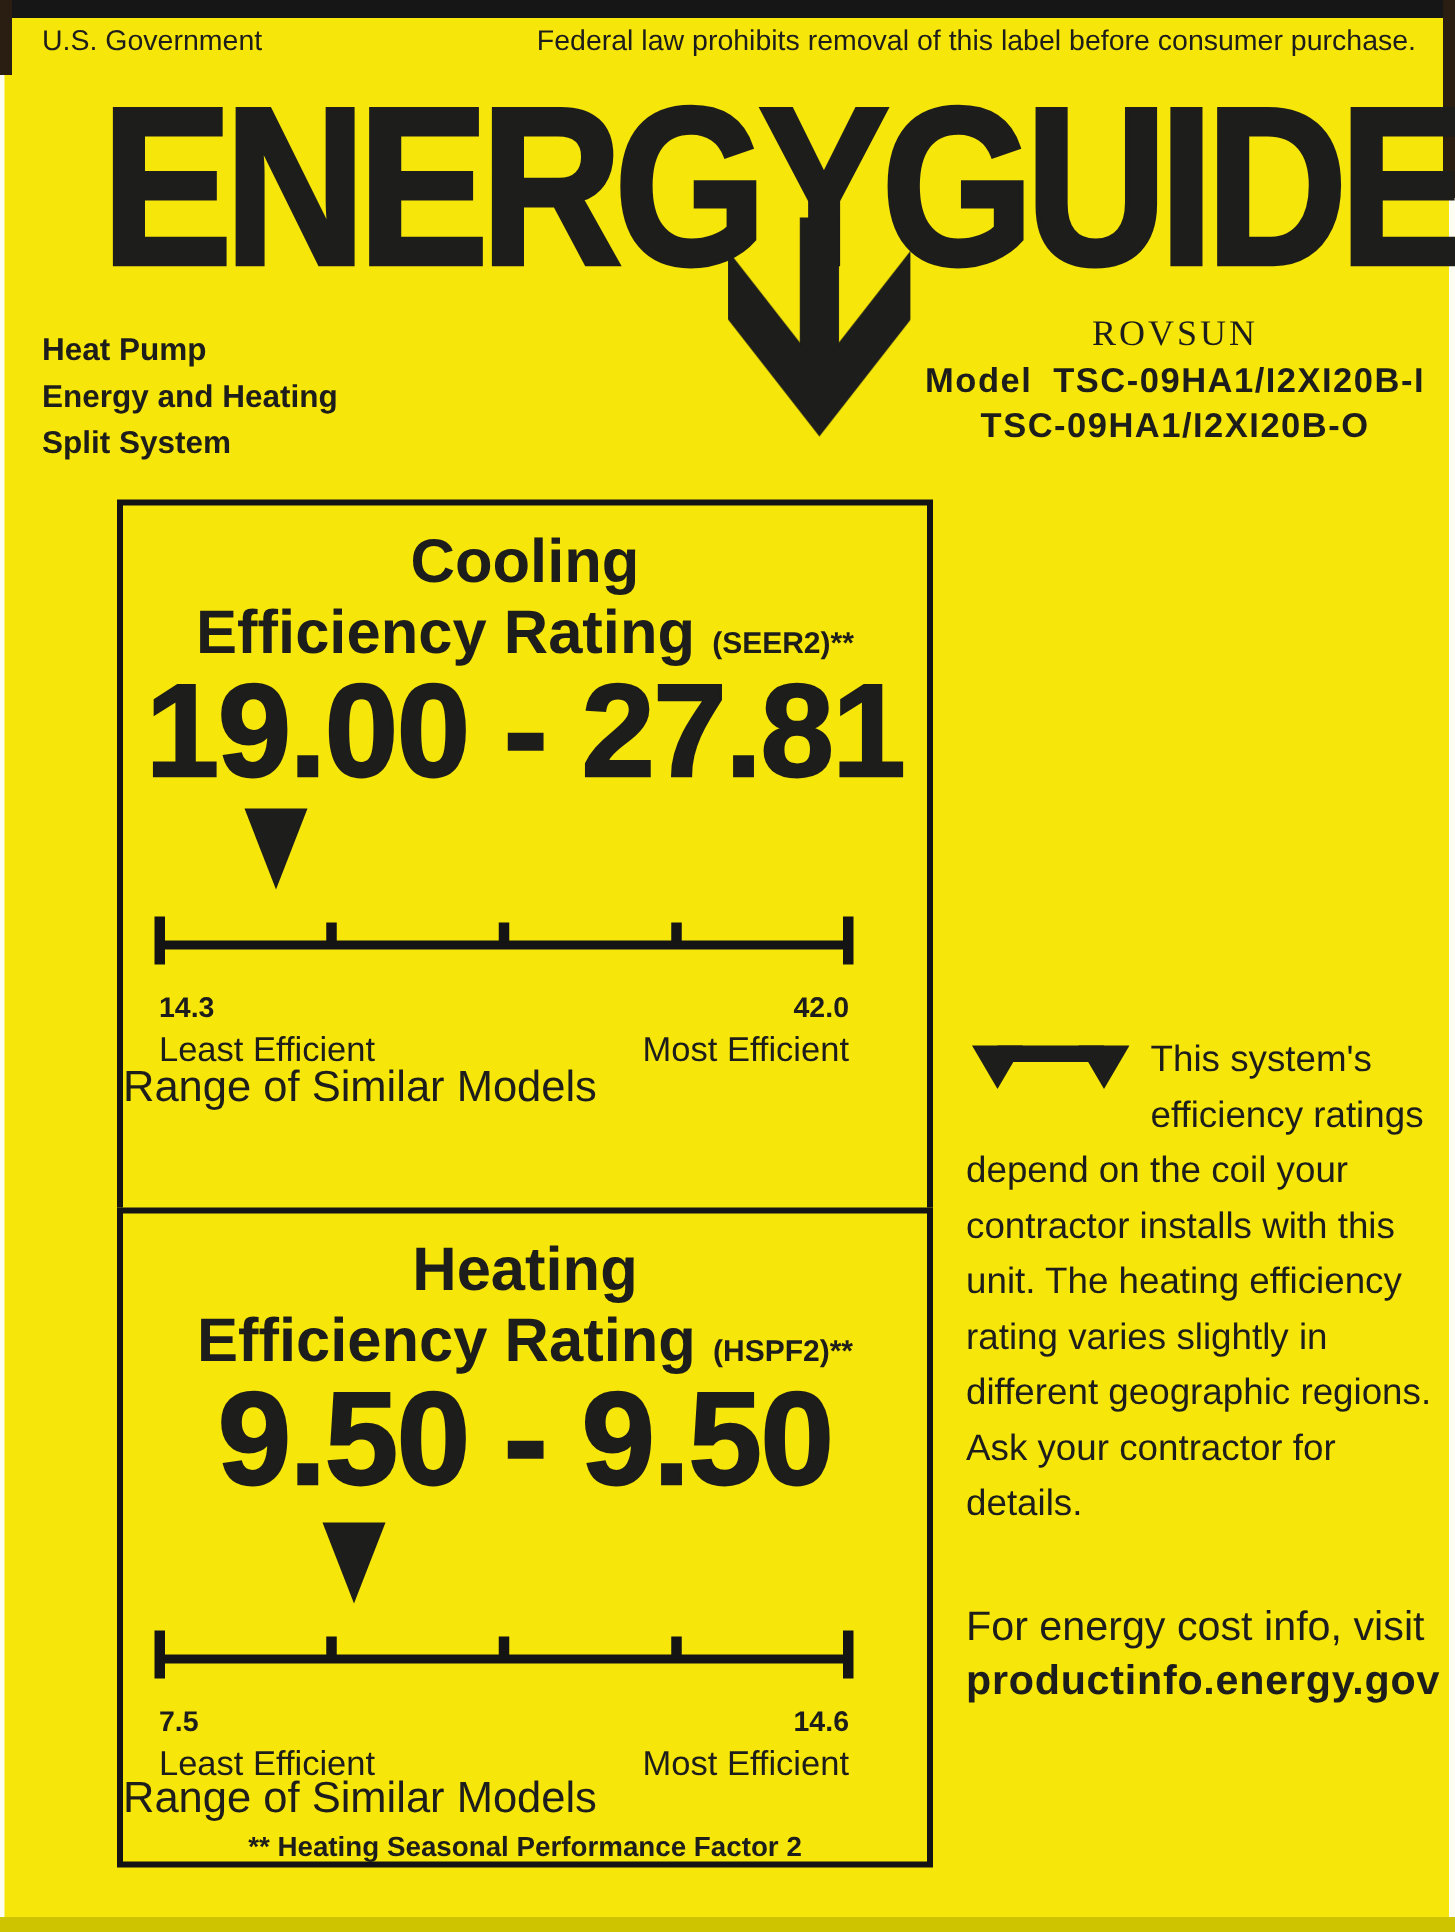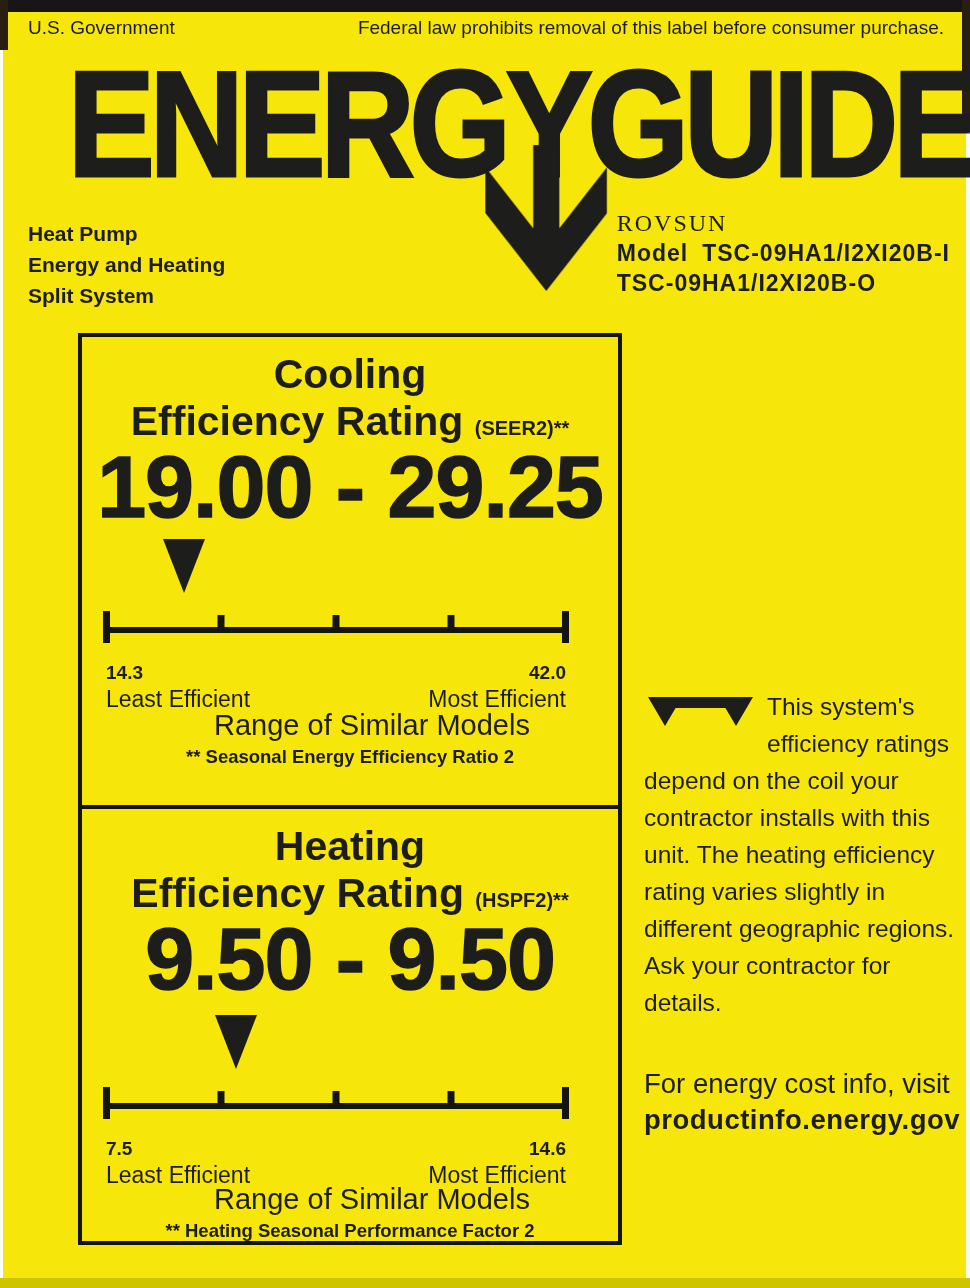--- a/index.html
+++ b/index.html
@@ -33,7 +33,7 @@
 
   
   .product{position:absolute;top:218px;left:28px;font-size:21px;font-weight:bold;line-height:31px;}
-  .brandblock{position:absolute;top:208px;right:20px;text-align:left;line-height:30px;}
+  .brandblock{position:absolute;top:208px;right:20px;text-align:center;line-height:30px;}
   .brand{font-family:"Liberation Serif", serif;font-size:24px;letter-spacing:2px;}
   .modelline{font-size:23px;font-weight:bold;letter-spacing:1px;}
   .model-label{margin-right:14px;}

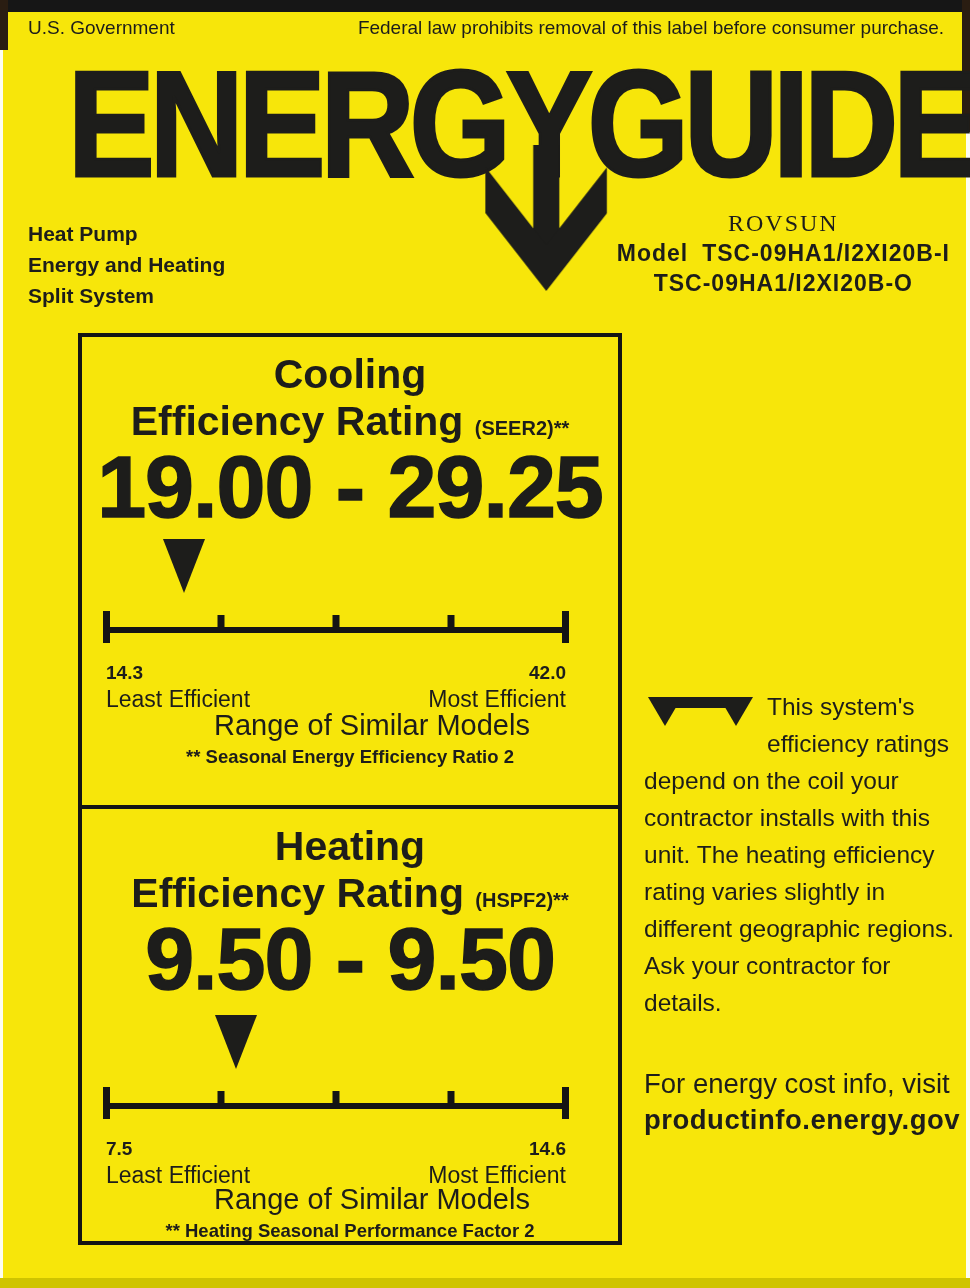--- a/index.html
+++ b/index.html
@@ -116,7 +116,7 @@
       <span>Efficiency Rating</span>
       <span class="code">(SEER2)**</span>
     </div>
-    <div class="bx-value">19.00 - 29.25</div>
+    <div class="bx-value">19.00 - 27.81</div>
     <div class="scale-area sa-cooling">
       <div class="marker" style="left: 16.9675%;"></div>
       <div class="scale-line"></div>

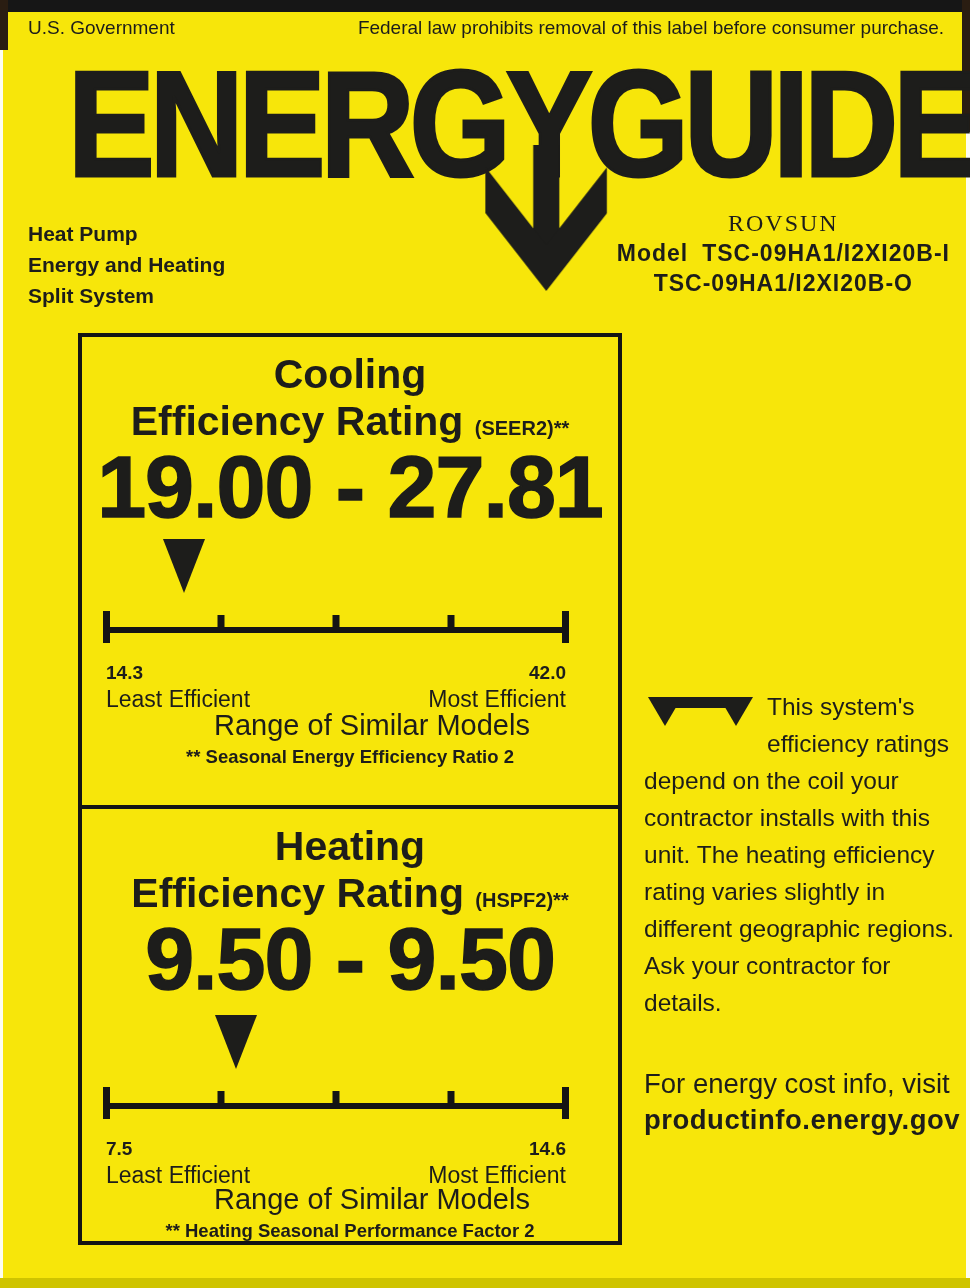--- a/index.html
+++ b/index.html
@@ -63,7 +63,7 @@
   .sc-txt{font-size:23px;line-height:26px;}
   .sc-left{position:absolute;left:0;top:0;text-align:left;}
   .sc-right{position:absolute;right:0;top:0;text-align:right;}
-  .bx-range{position:absolute;left:0;width:100%;text-align:center;font-size:29px;padding-left:44px;}
+  .bx-range{position:absolute;left:0;width:100%;font-size:29px;}
   .rg-cooling{top:372px;} .rg-heating{top:374px;}
   .bx-foot{position:absolute;left:0;width:100%;text-align:center;font-size:18.5px;font-weight:bold;}
   .ft-cooling{top:409px;} .ft-heating{top:411px;}

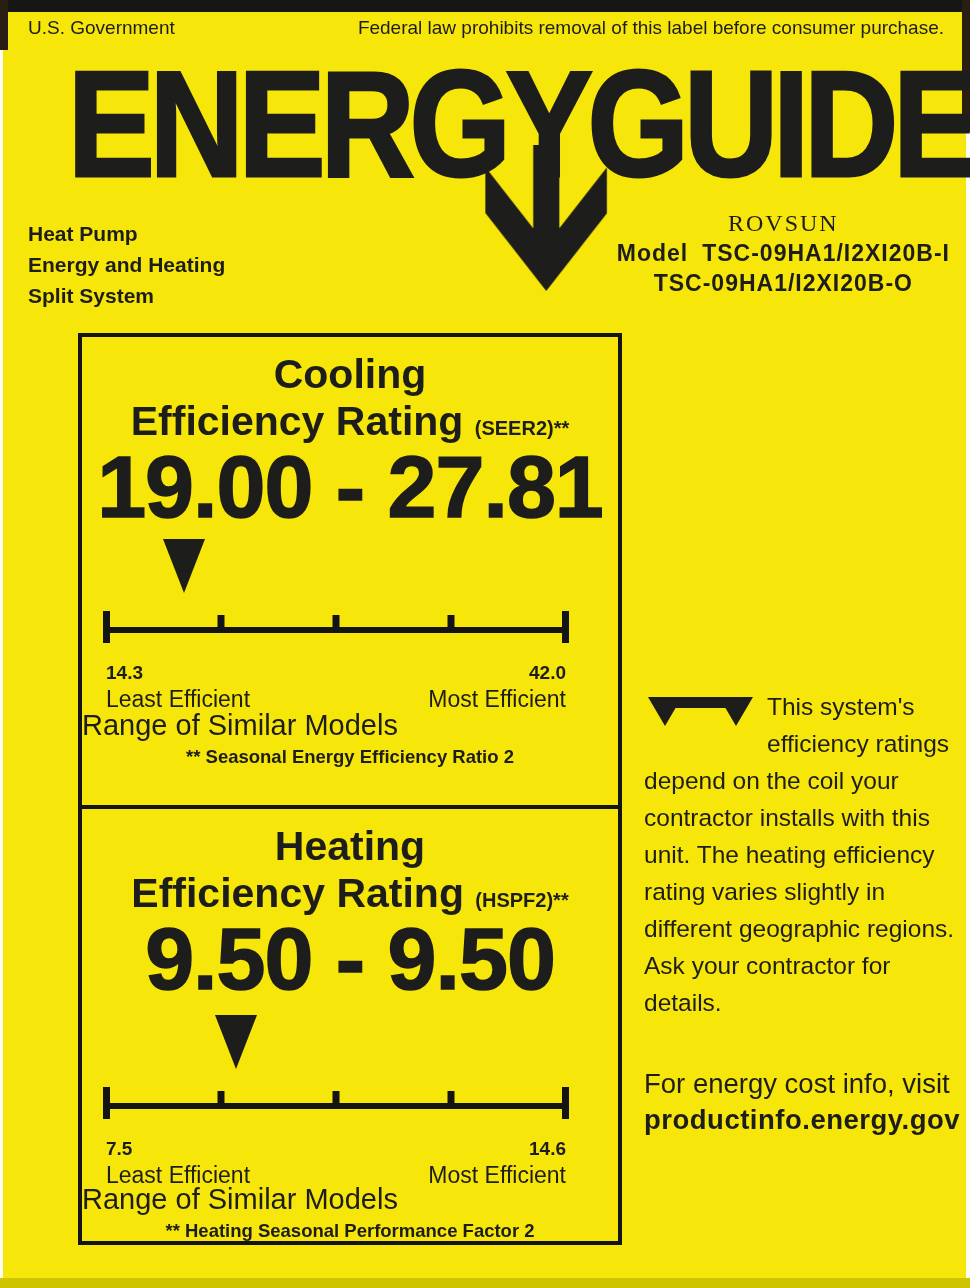--- a/index.html
+++ b/index.html
@@ -137,7 +137,6 @@
       </div>
     </div>
     <div class="bx-range rg-cooling">Range of Similar Models</div>
-    <div class="bx-foot ft-cooling">** Seasonal Energy Efficiency Ratio 2</div>
   </div>
 
   <div class="ratebox box-heating">

